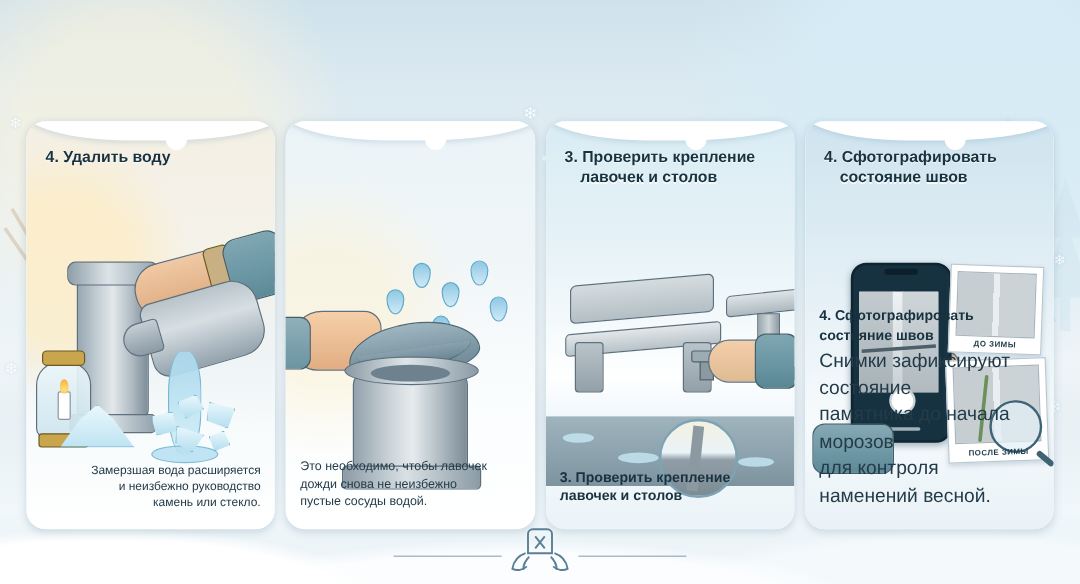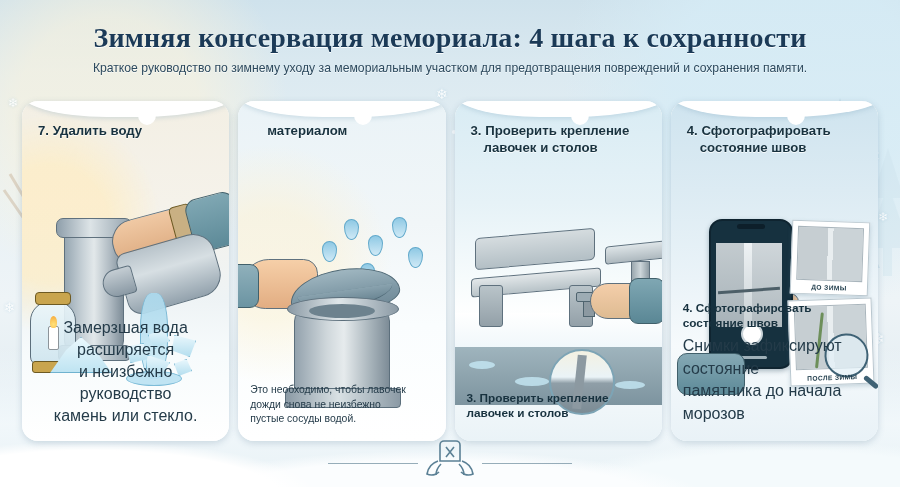--- a/index.html
+++ b/index.html
@@ -274,10 +274,6 @@
   <span class="dot" style="left:694px;top:170px;width:3px;height:3px;"></span>
   <span class="dot" style="left:860px;top:118px;width:4px;height:4px;"></span>
 
-  <div class="header">
-    <div class="title">Зимняя консервация мемориала: 4 шага к сохранности</div>
-    <div class="subtitle">Краткое руководство по зимнему уходу за мемориальным участком для предотвращения повреждений и сохранения памяти.</div>
-  </div>
 
   <div class="cards">
 

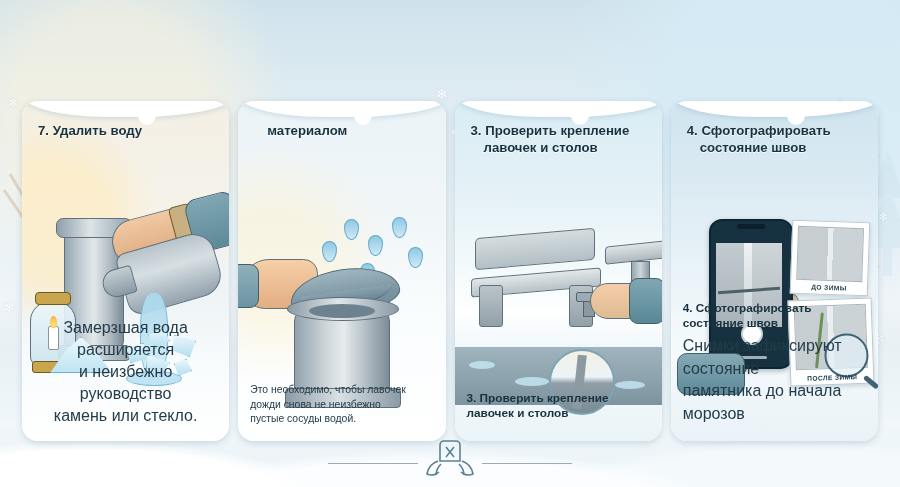--- a/index.html
+++ b/index.html
@@ -303,7 +303,7 @@
       </div>
       <div class="snowcap"></div>
       <div class="card-head">
-        <span class="ln">7. Удалить воду</span>
+        <span class="ln">4. Удалить воду</span>
       </div>
       <div class="cap1">
         <span>Замерзшая вода расширяется</span><br>

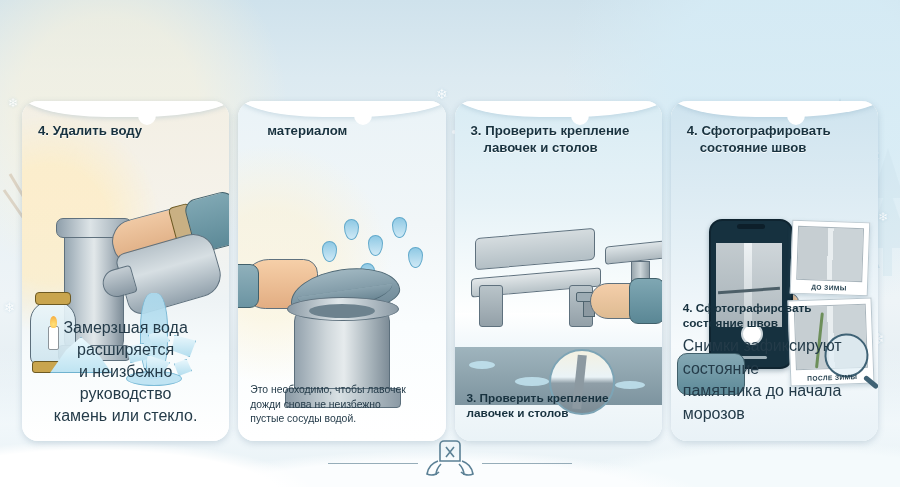--- a/index.html
+++ b/index.html
@@ -332,7 +332,6 @@
       </div>
       <div class="snowcap"></div>
       <div class="card-head">
-        <span class="ln i">материалом</span>
       </div>
       <div class="cap2">
         <span>Это необходимо, чтобы лавочек</span><br>

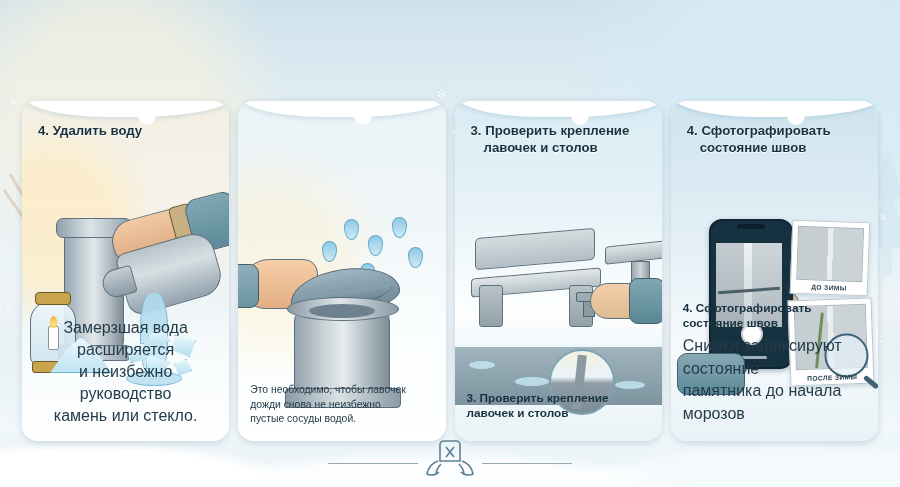--- a/index.html
+++ b/index.html
@@ -130,8 +130,8 @@
   .shards{position:absolute;left:104px;top:228px;width:74px;height:48px;}
   .shards i{position:absolute;display:block;background:linear-gradient(180deg,#e7f6fc,#b6dfef);border:1.5px solid #6fb2cf;}
   .cap1{
-    position:absolute;left:12px;right:12px;bottom:14px;text-align:center;
-    font-size:16px;line-height:1.38;color:#243b49;z-index:6;
+    position:absolute;left:12px;right:12px;bottom:14px;text-align:right;
+    font-size:10px;line-height:1.38;color:#243b49;z-index:6;
   }
 
   

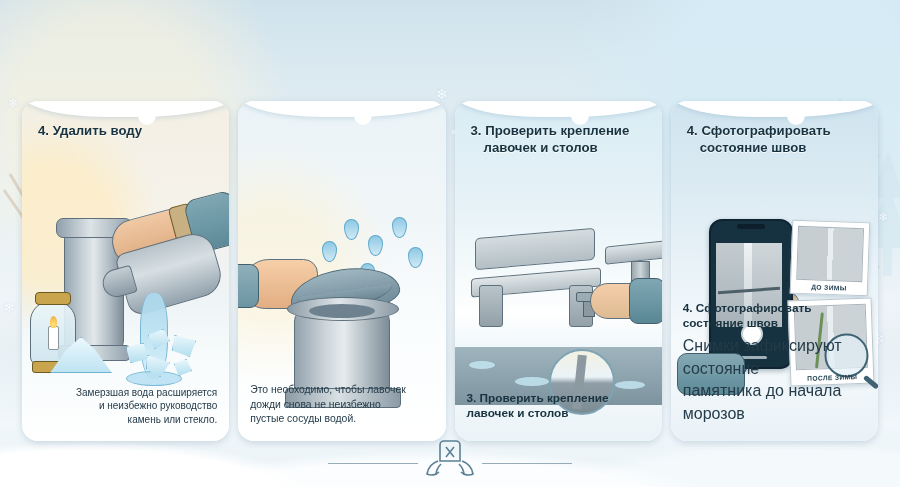--- a/index.html
+++ b/index.html
@@ -425,6 +425,7 @@
         <div class="p">
           <span>Снимки зафиксируют состояние</span><br>
           <span>памятника до начала морозов</span><br>
+          <span>для контроля наменений весной.</span>
         </div>
       </div>
     </div>

